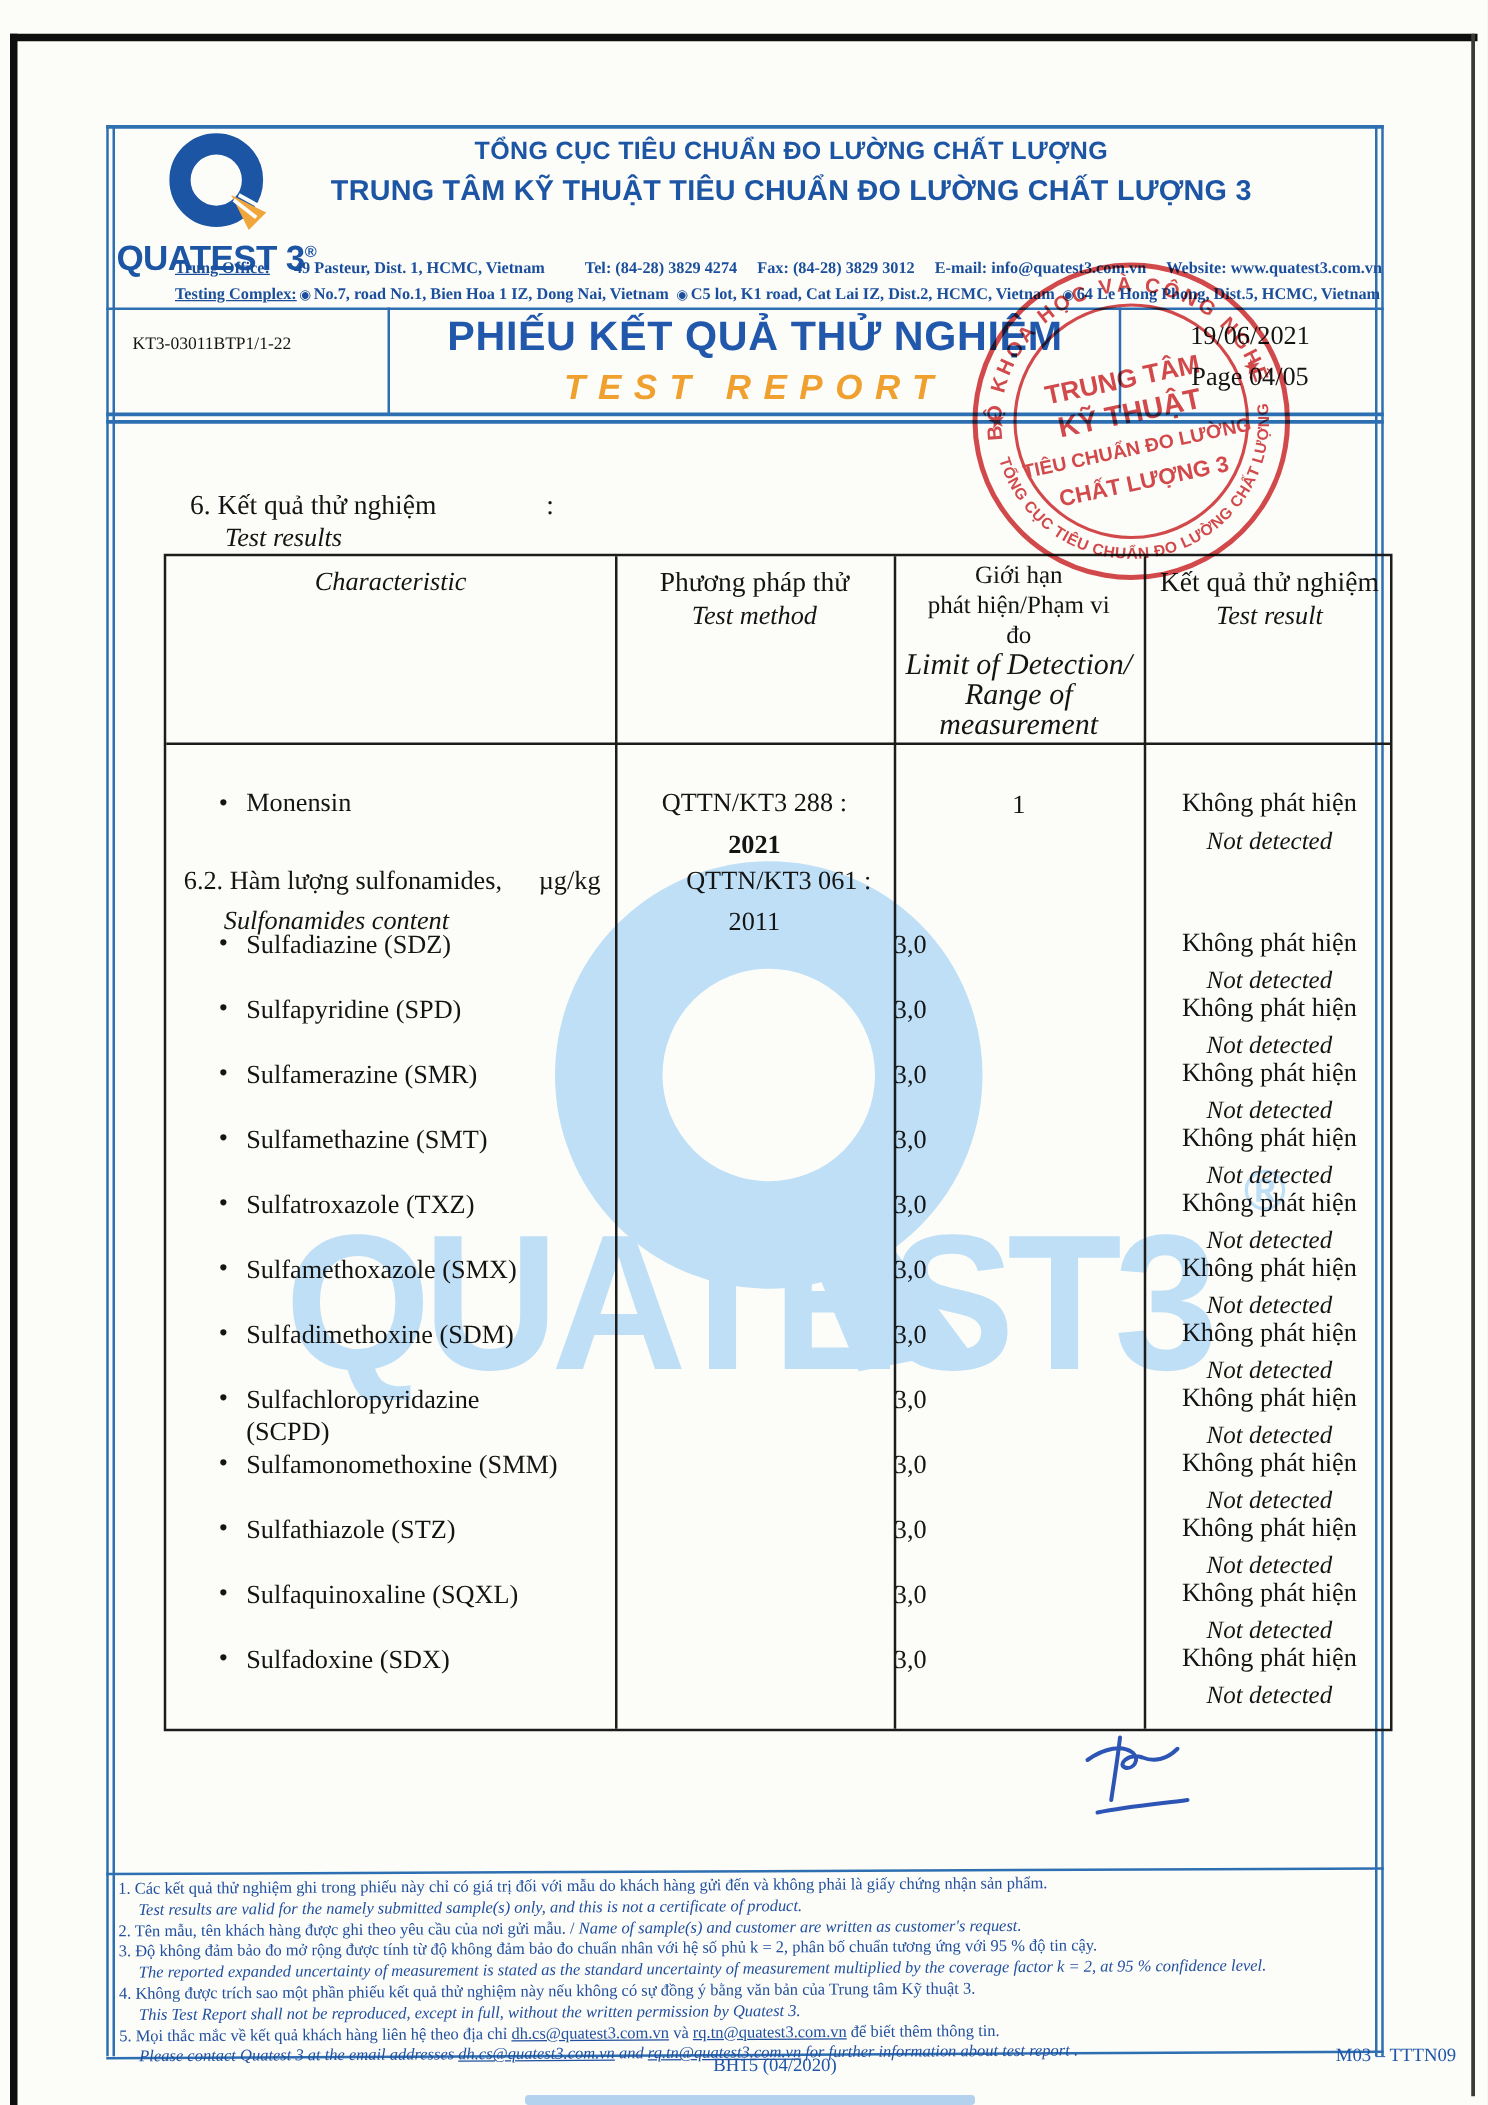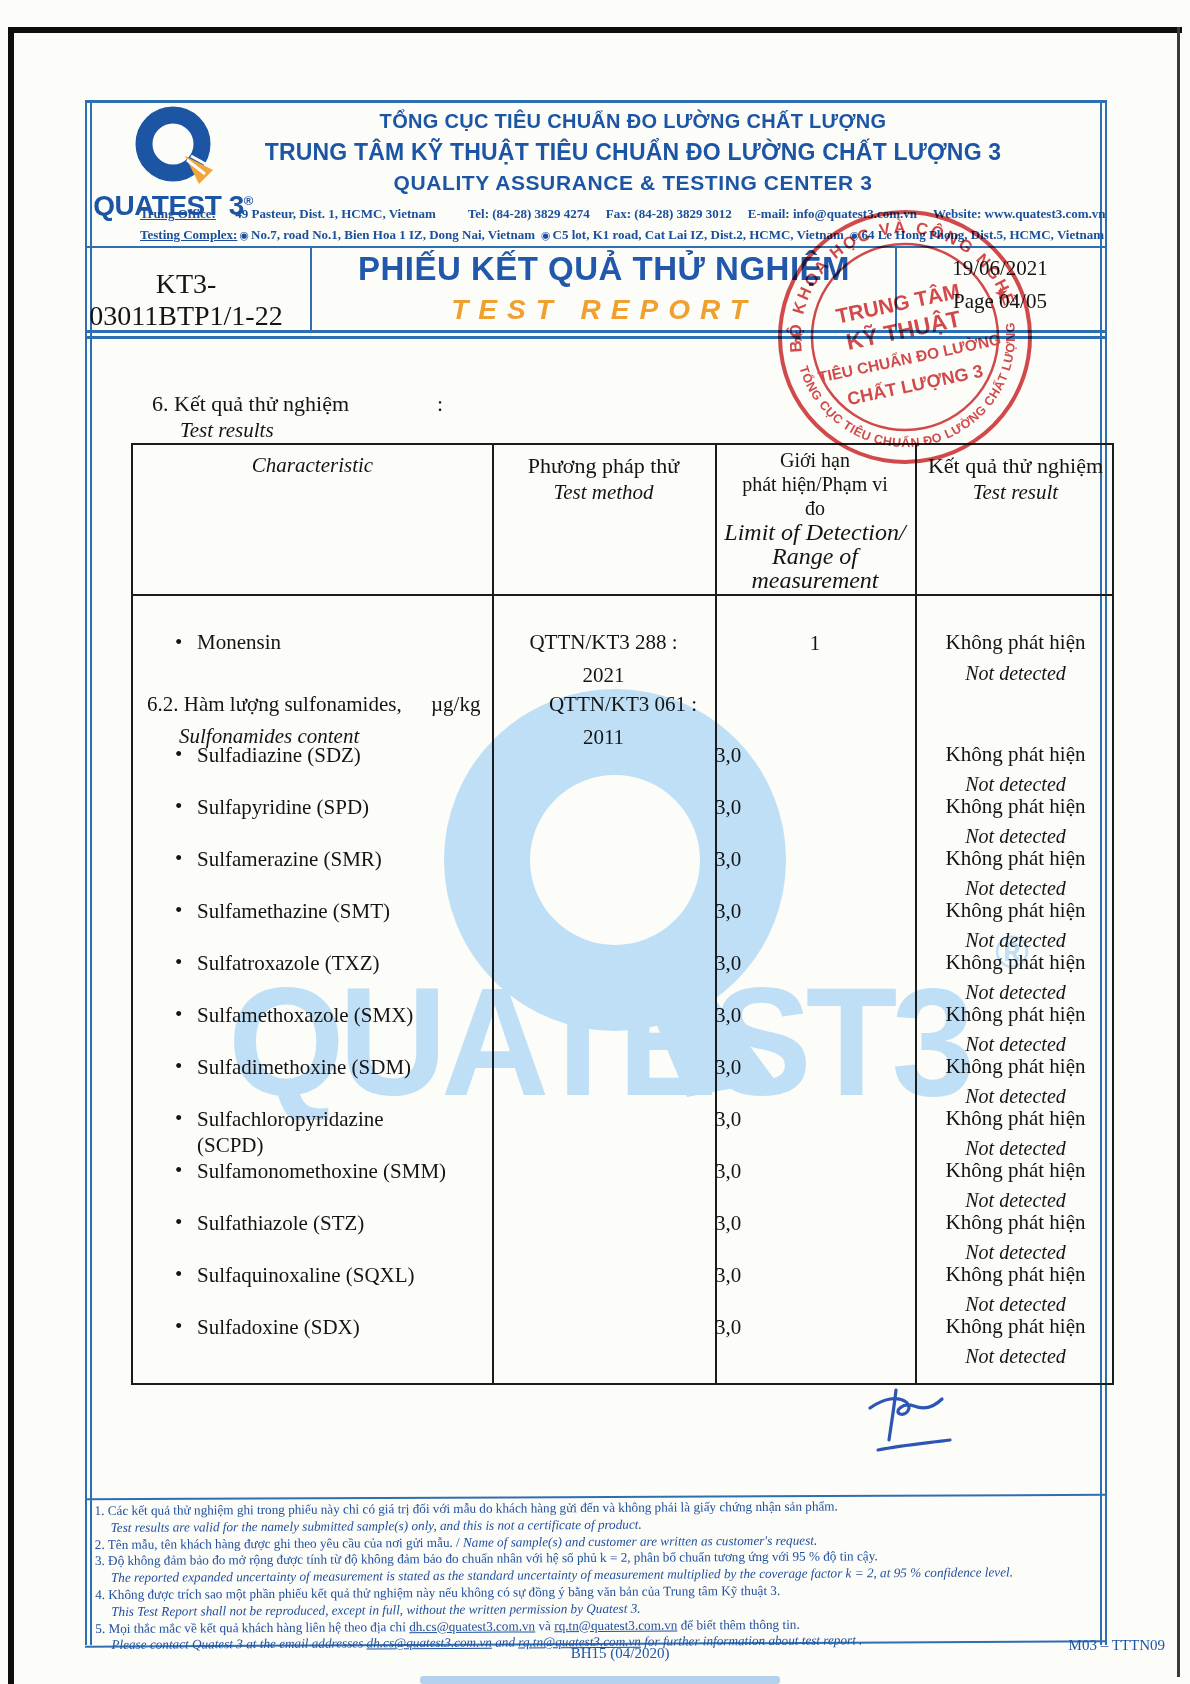--- a/index.html
+++ b/index.html
@@ -147,7 +147,6 @@
   <div class="abs sans" id="org-block">
     <div id="org-l1">TỔNG CỤC TIÊU CHUẨN ĐO LƯỜNG CHẤT LƯỢNG</div>
     <div id="org-l2">TRUNG TÂM KỸ THUẬT TIÊU CHUẨN ĐO LƯỜNG CHẤT LƯỢNG 3</div>
-    <div id="org-l3">QUALITY ASSURANCE &amp; TESTING CENTER 3</div>
   </div>
 
   <div class="abs" id="addr1">

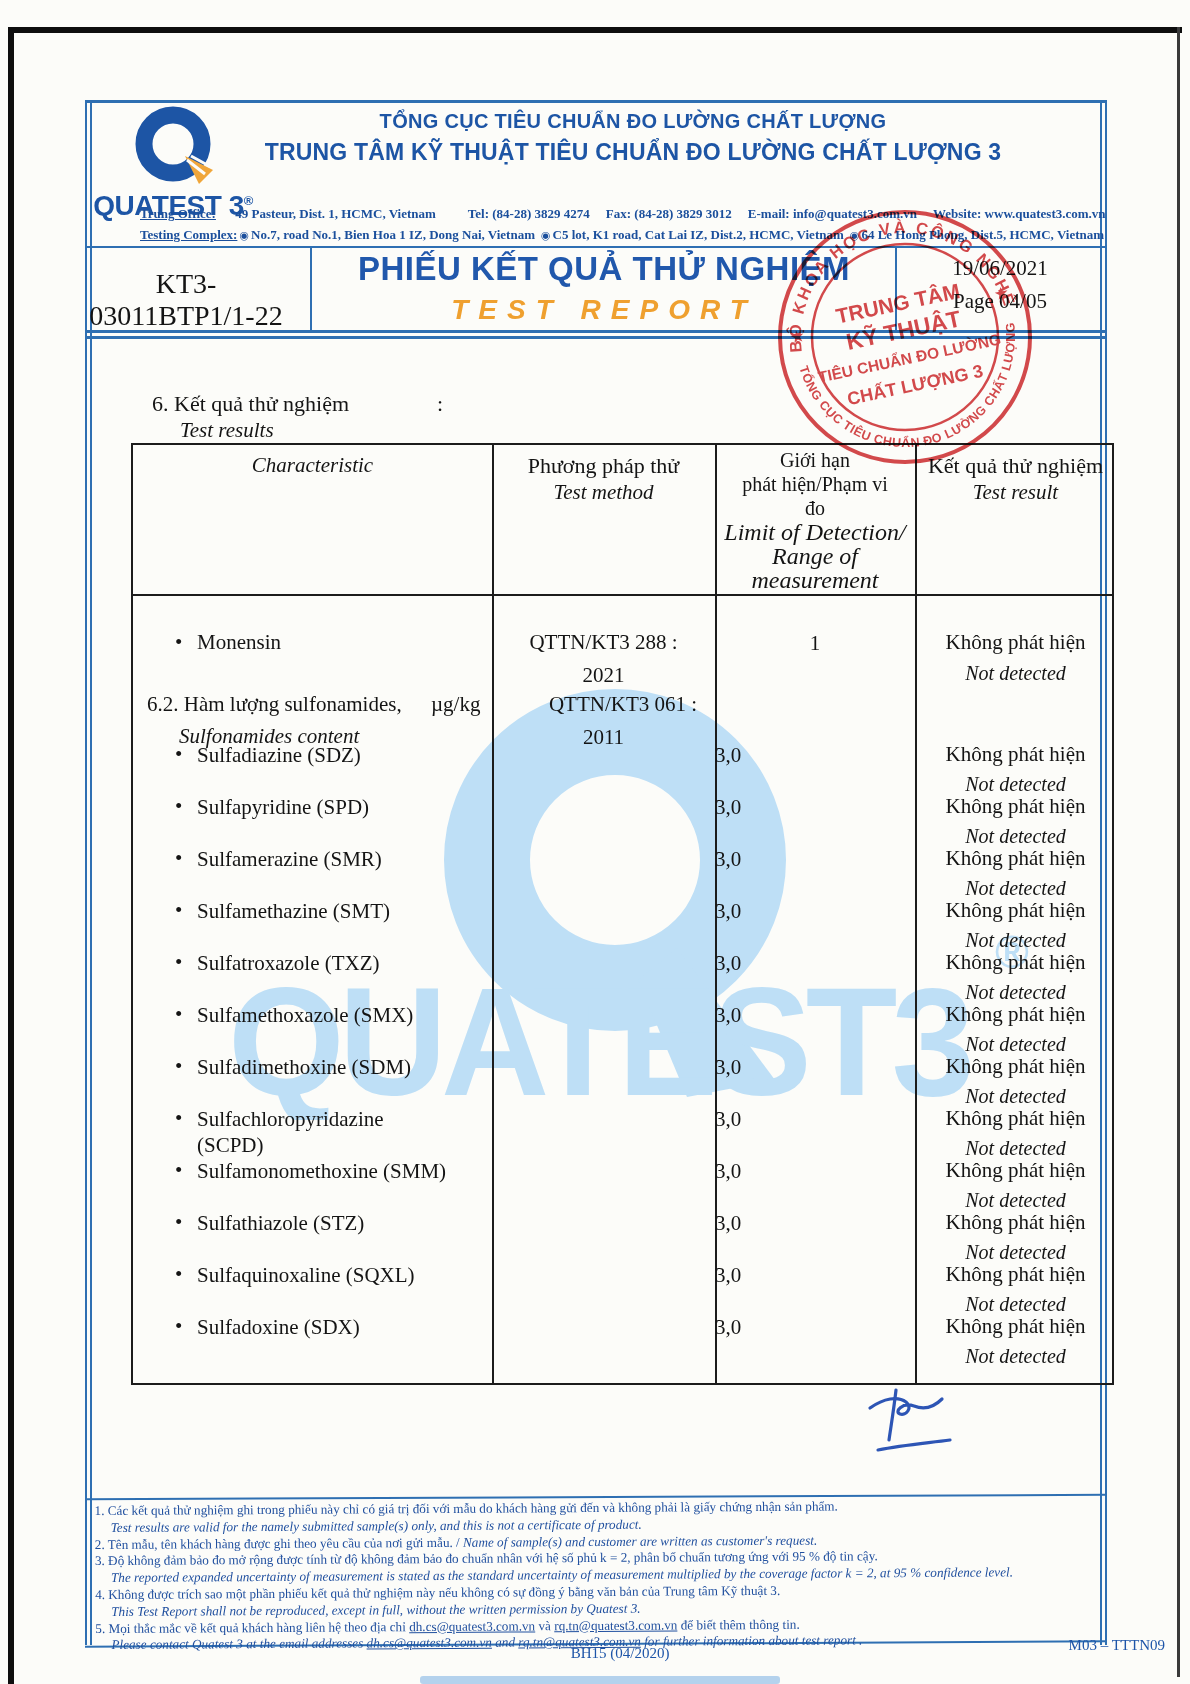--- a/index.html
+++ b/index.html
@@ -46,7 +46,7 @@
   .pin{font-size:11px;margin:0 2px;}
 
   
-  #report-no{left:80px;top:268px;width:212px;text-align:center;font-size:28px;}
+  #report-no{left:106px;top:268px;width:212px;font-size:14px;}
   #title-vi{left:315px;top:250px;width:578px;text-align:center;font-weight:bold;font-size:33px;color:#2158ac;letter-spacing:.5px;}
   #title-en{left:315px;top:294px;width:578px;text-align:center;font-weight:bold;font-style:italic;font-size:28px;color:#efa02f;letter-spacing:10px;}
   #date{left:900px;top:256px;width:200px;text-align:center;font-size:21px;}

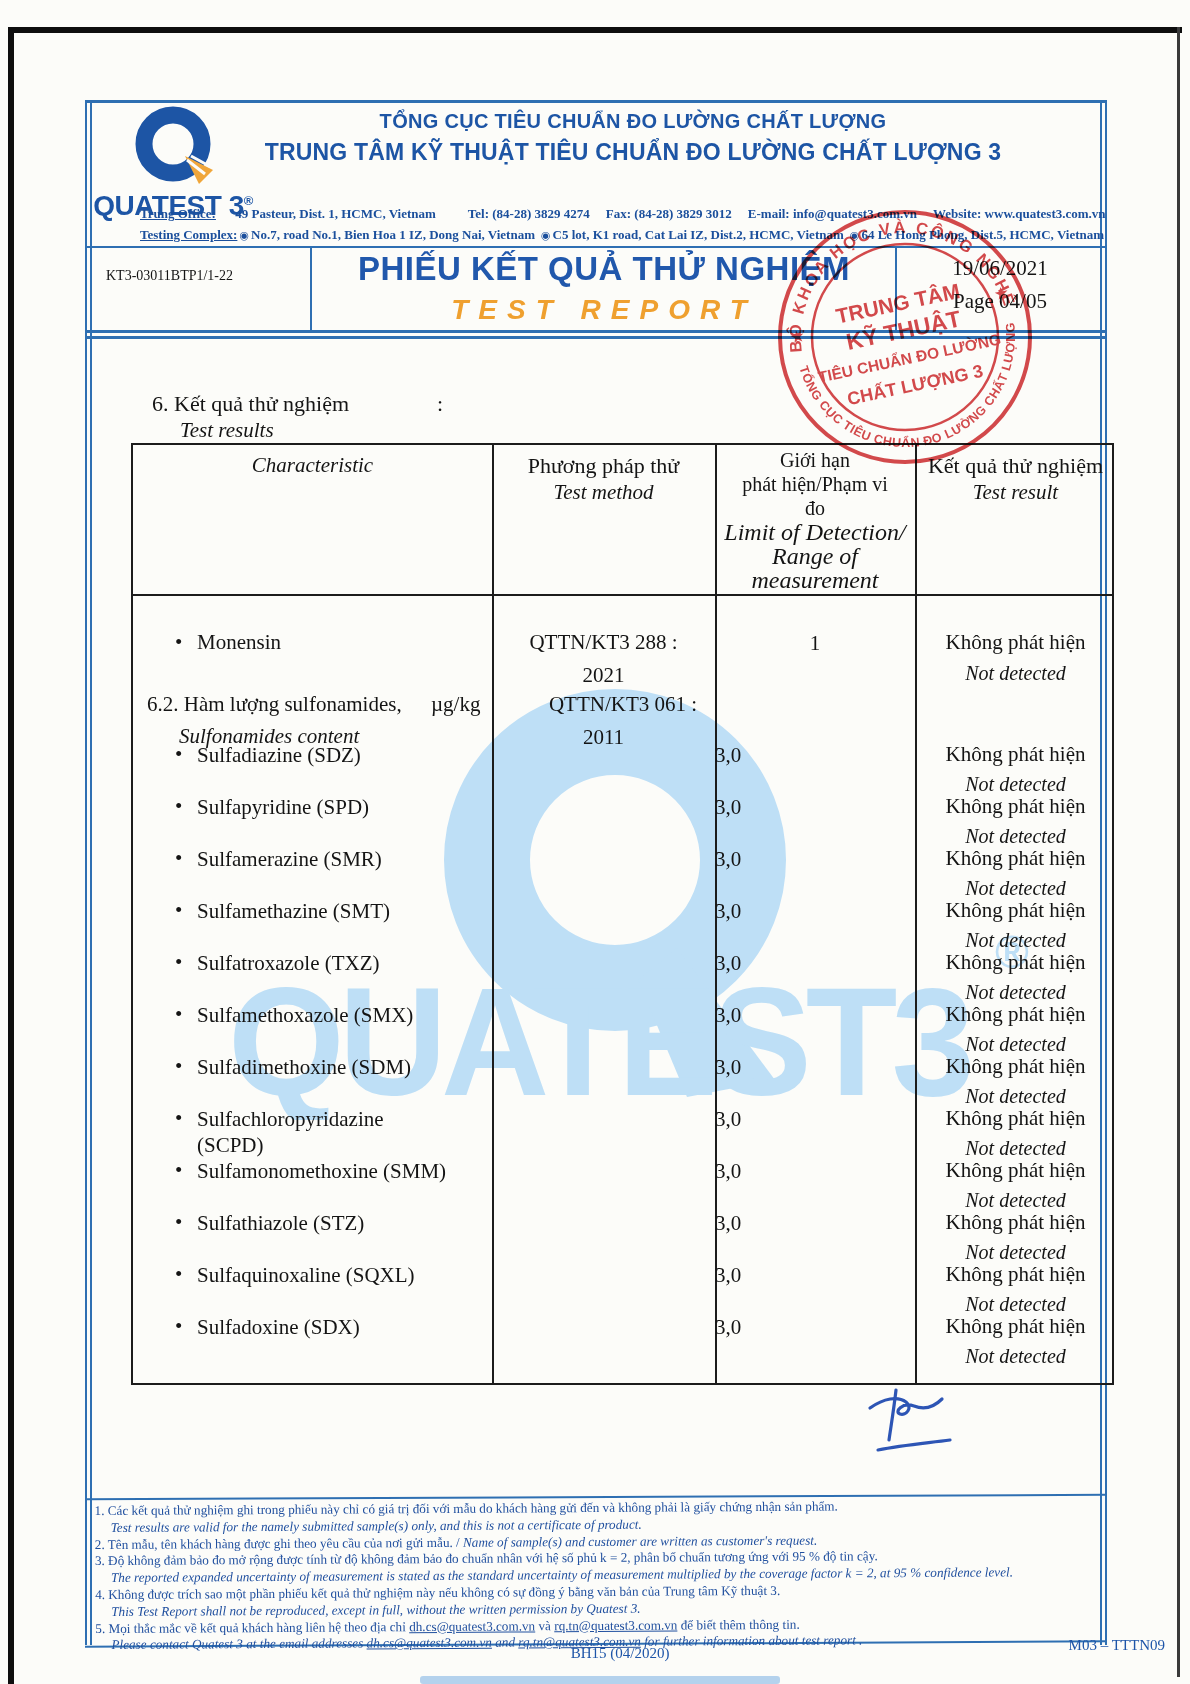--- a/index.html
+++ b/index.html
@@ -77,7 +77,7 @@
   #m-bullet{left:42px;top:185px;}
   #m-name{left:64px;top:185px;font-size:21px;}
   #m-meth1{left:359px;top:185px;width:223px;}
-  #m-meth2{left:359px;top:218px;width:223px;}
+  #m-meth2{left:359px;top:218px;width:223px;font-weight:bold;}
   #m-limit{left:582px;top:186px;width:200px;}
   #m-rvi{left:782px;top:185px;width:201px;}
   #m-ren{left:782px;top:217px;width:201px;font-size:20px;}

